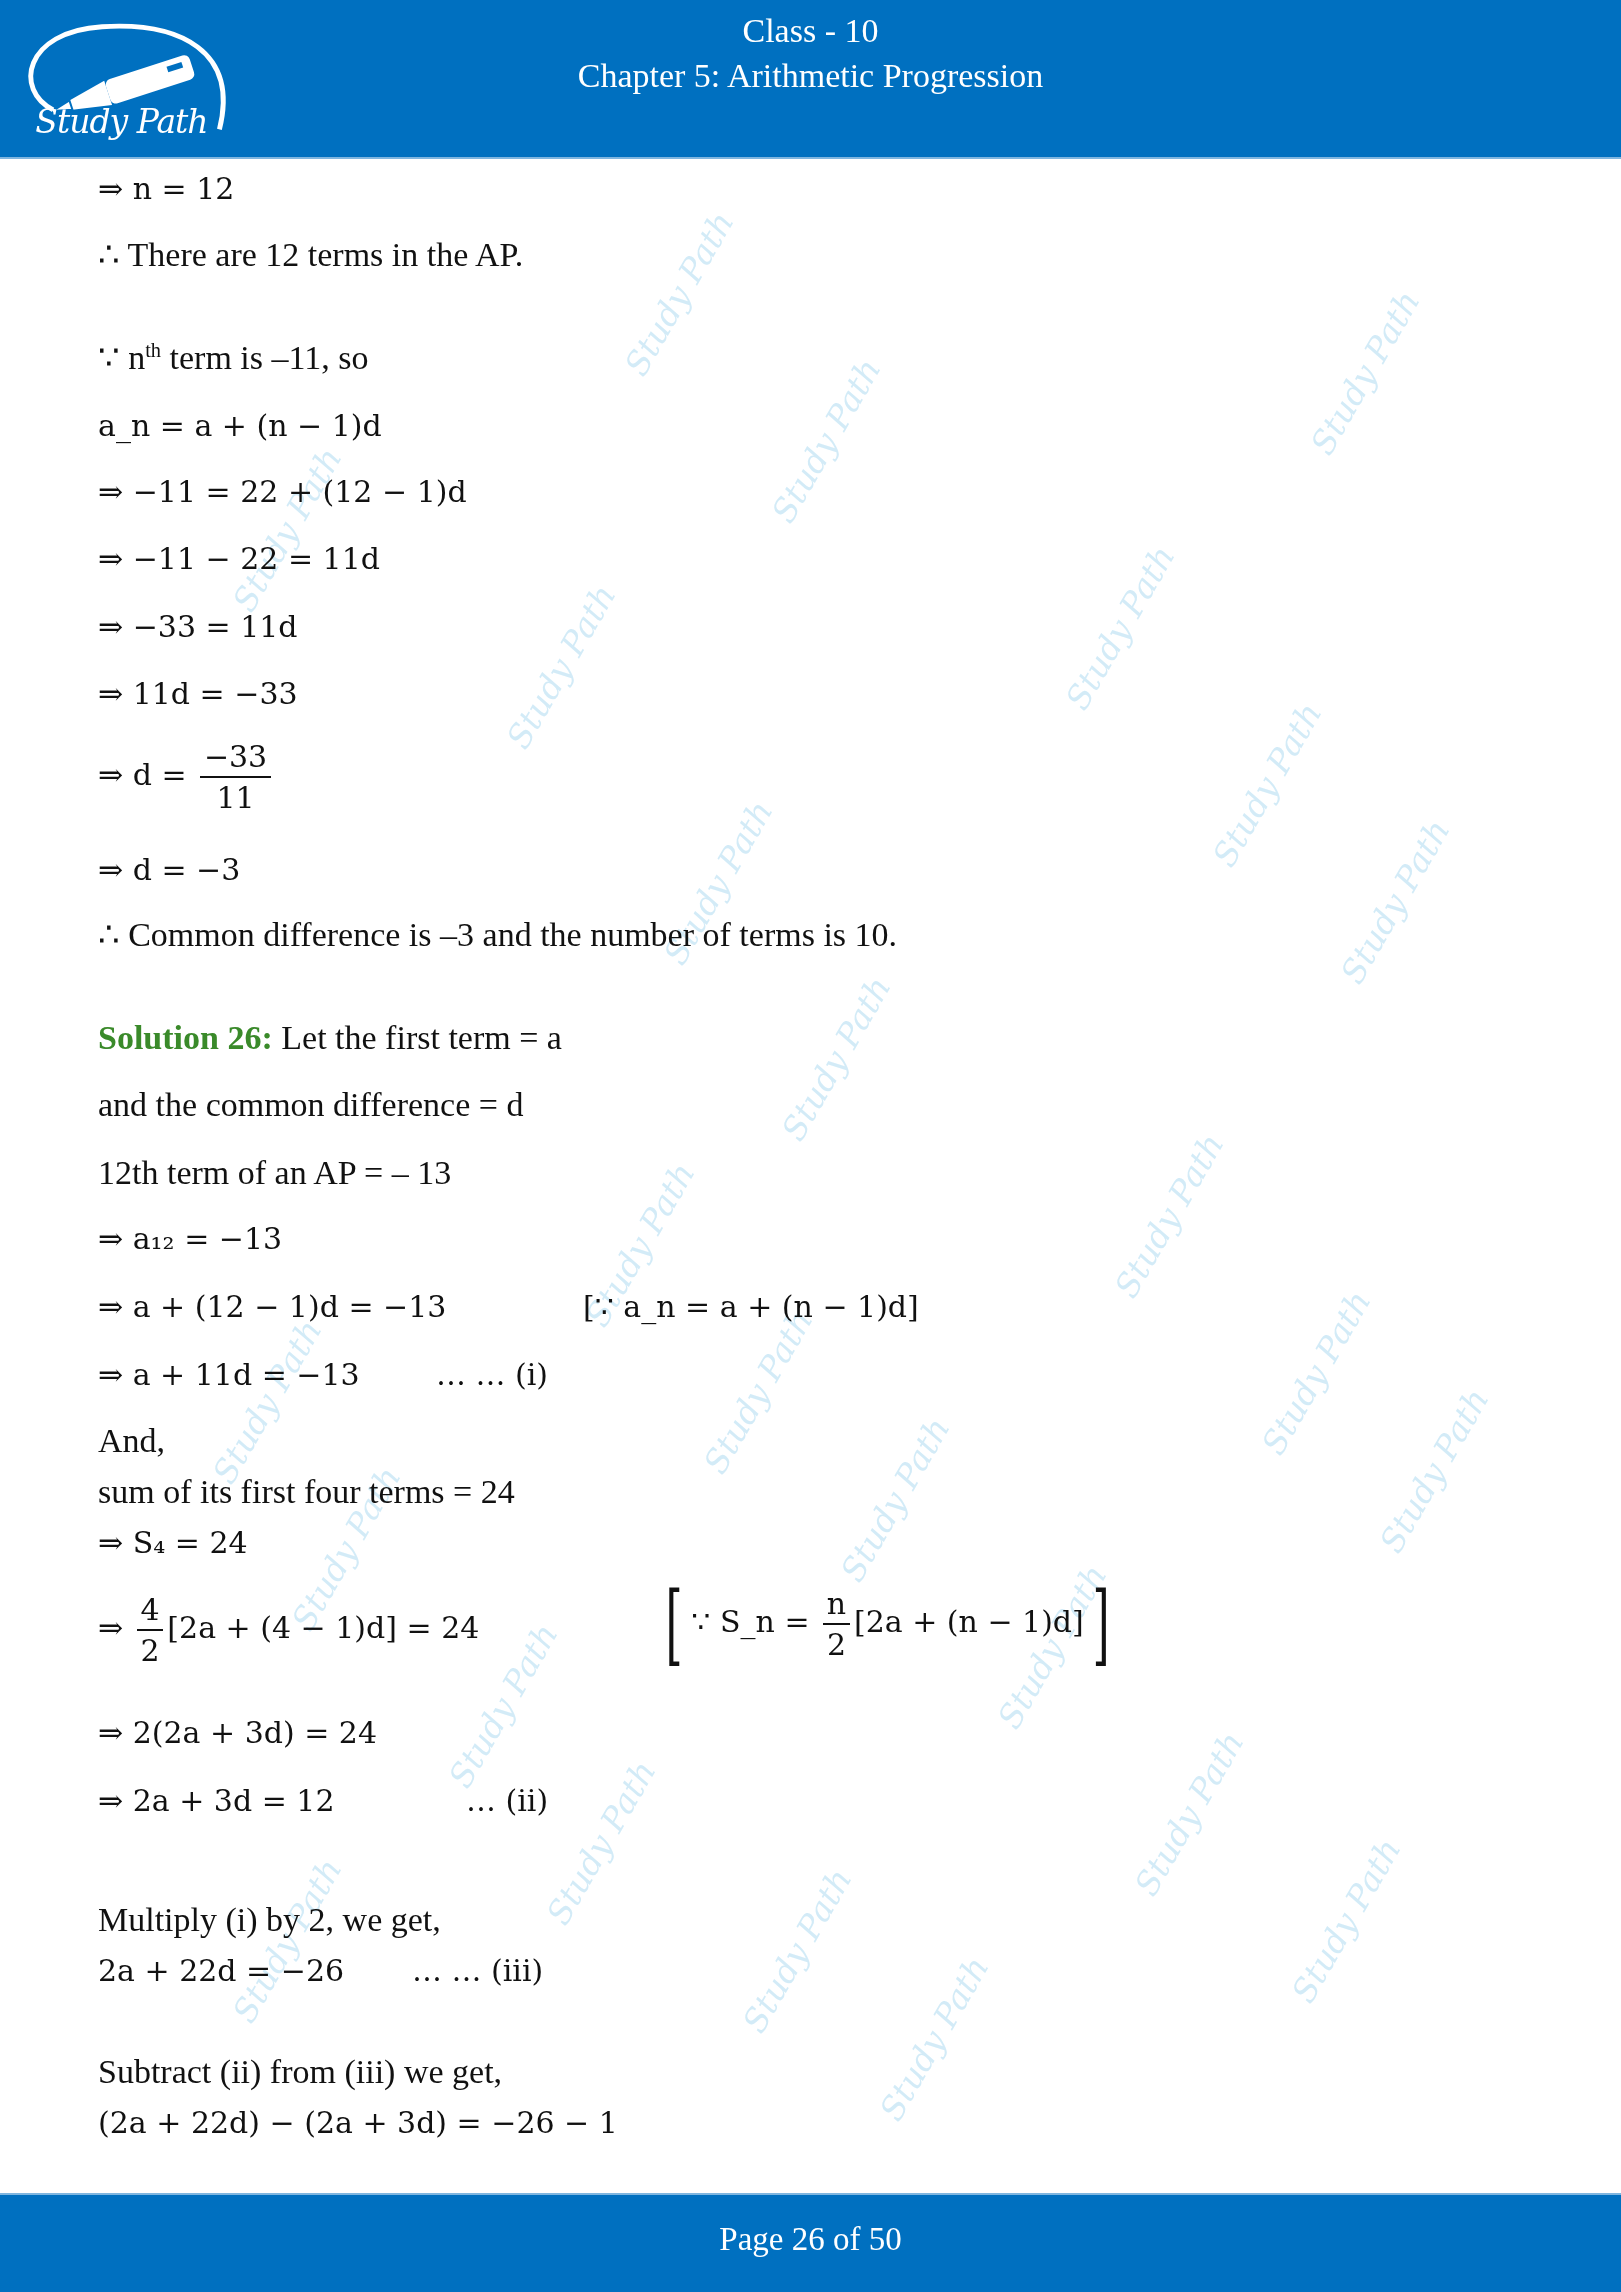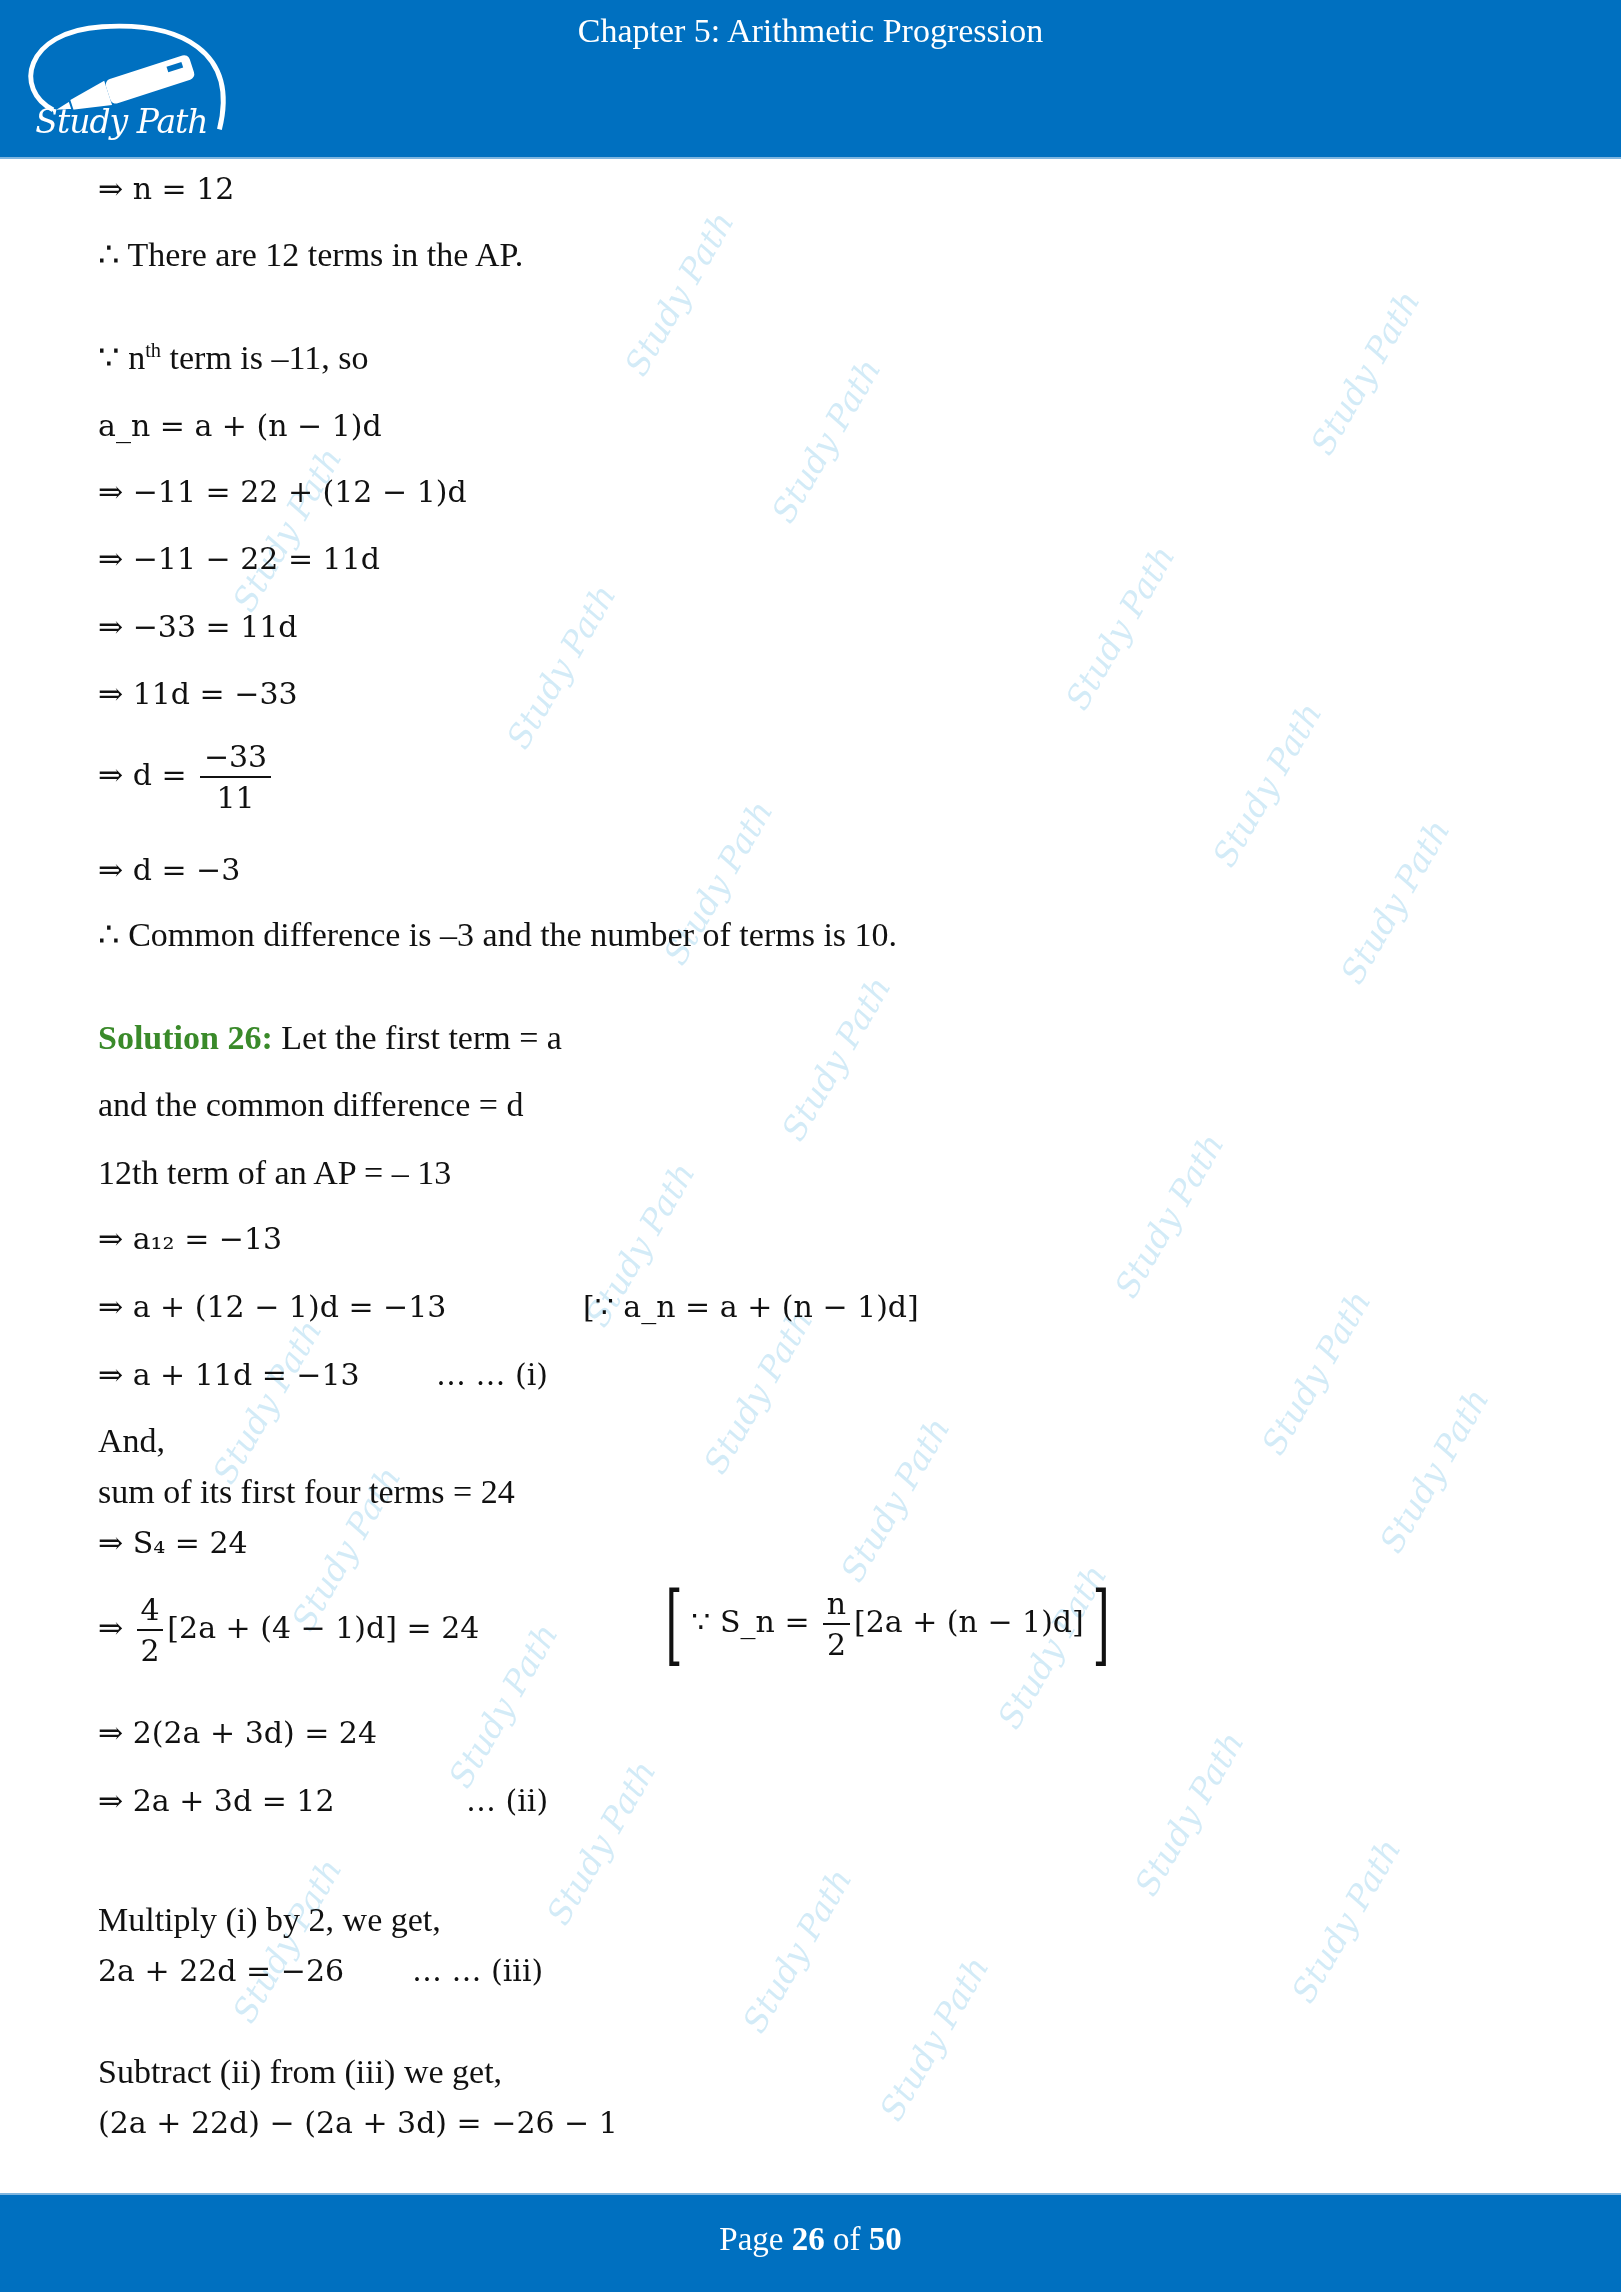--- a/index.html
+++ b/index.html
@@ -70,6 +70,7 @@
     <span class="logo-text">Study Path</span>
   </div>
   <div class="titles">
+    <div>Class - 10</div>
     <div>Chapter 5: Arithmetic Progression</div>
   </div>
 </div>

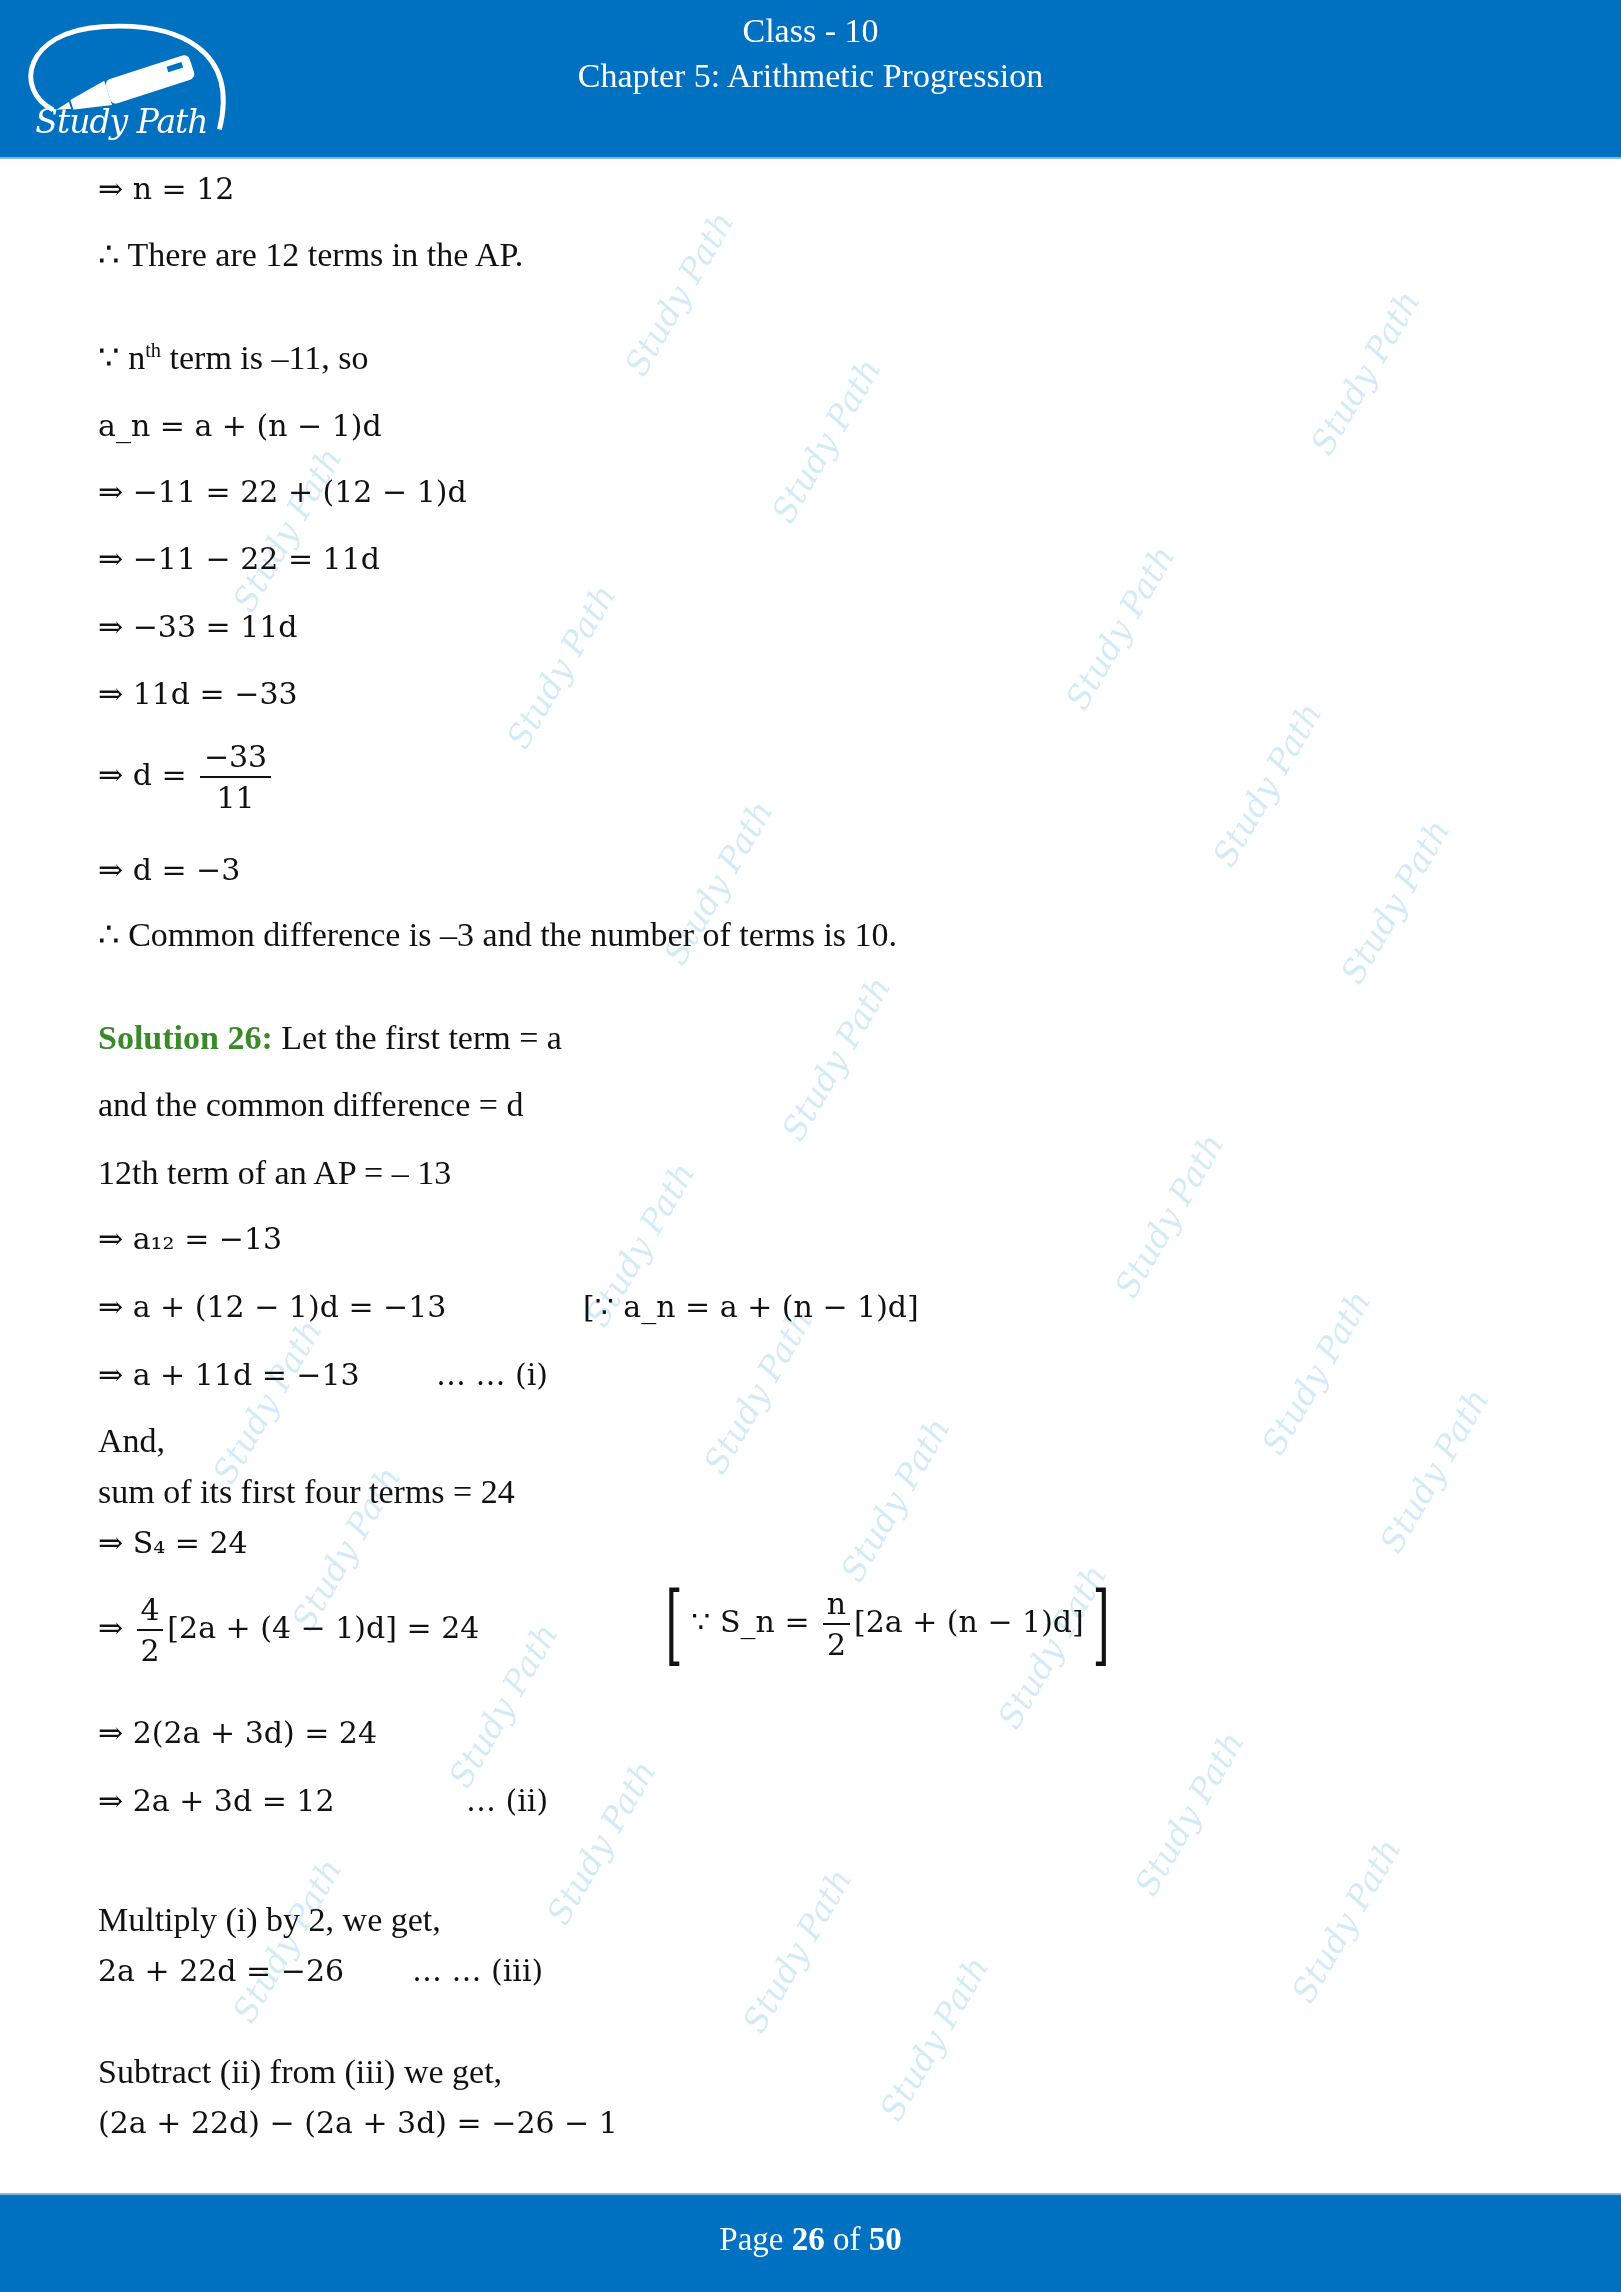--- a/index.html
+++ b/index.html
@@ -29,7 +29,7 @@
     position: absolute; left: 0; right: 0; top: 25.5px; text-align: center; color: #fff;
     font-size: 33px;
   }
-  .footer .page .num { font-weight: bold; text-align: center; }
+  .footer .page .num { font-weight: normal; text-align: center; }
   .content { position: absolute; left: 98px; top: 0; width: 1421px; }
   .line {
     position: absolute; left: 0; white-space: nowrap;

